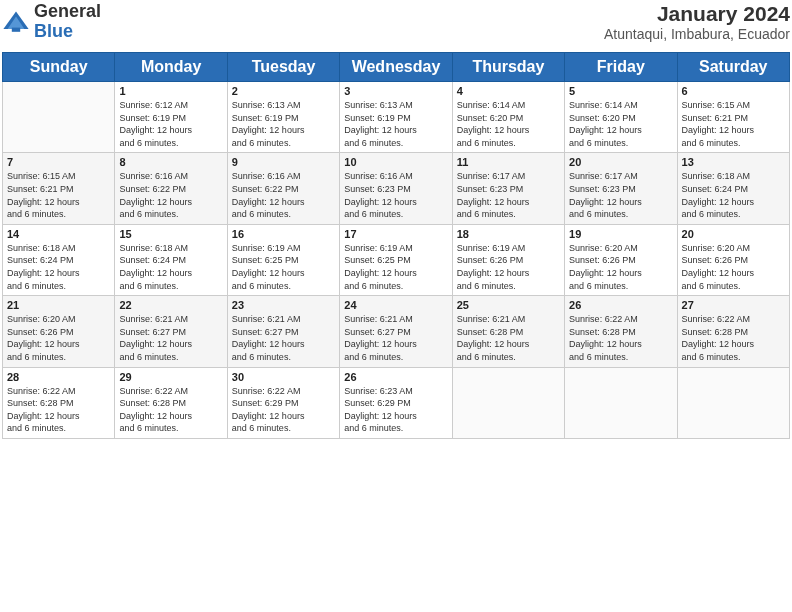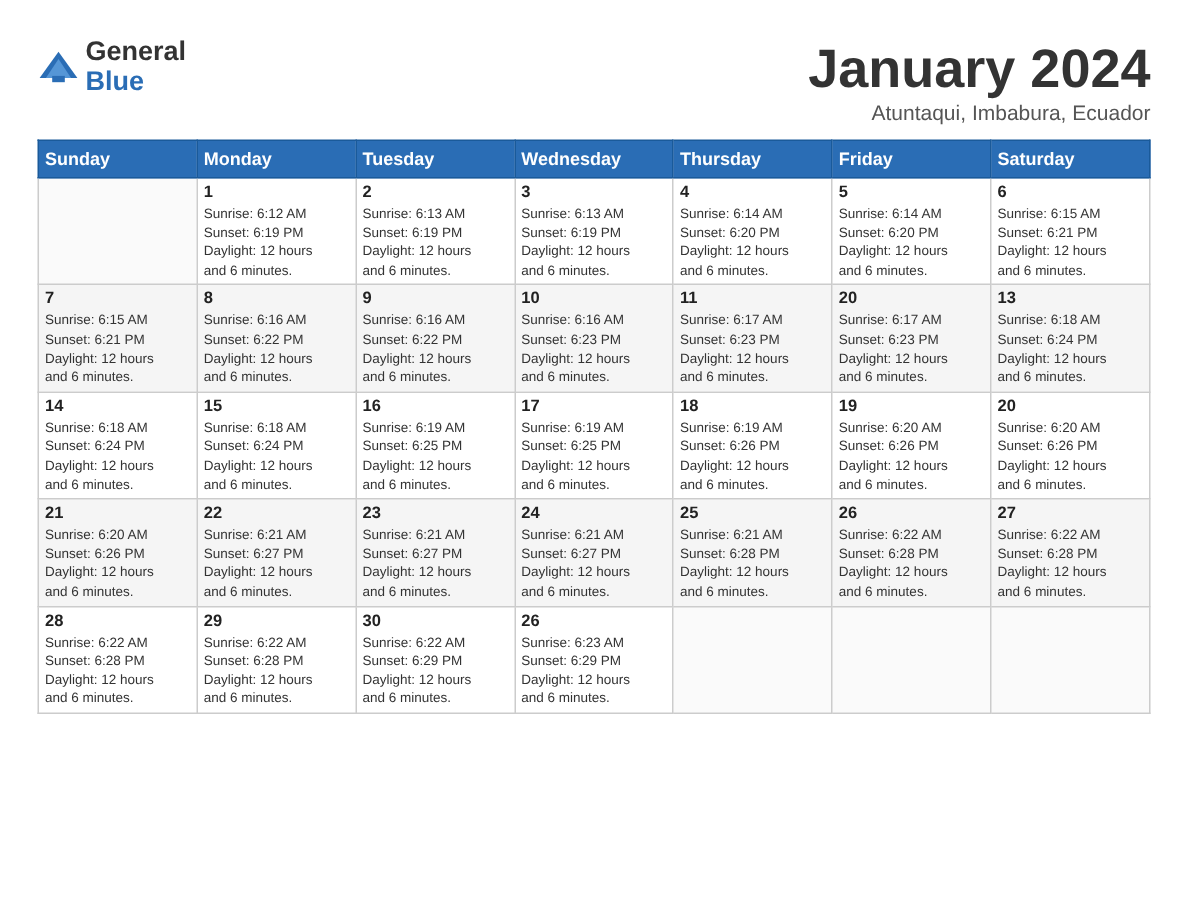--- a/index.html
+++ b/index.html
@@ -13,7 +13,7 @@
     .page {
       width: 792px;
       height: 612px;
-      padding: 25px;
+      padding: 2px;
     }
     .header {
       display: flex;

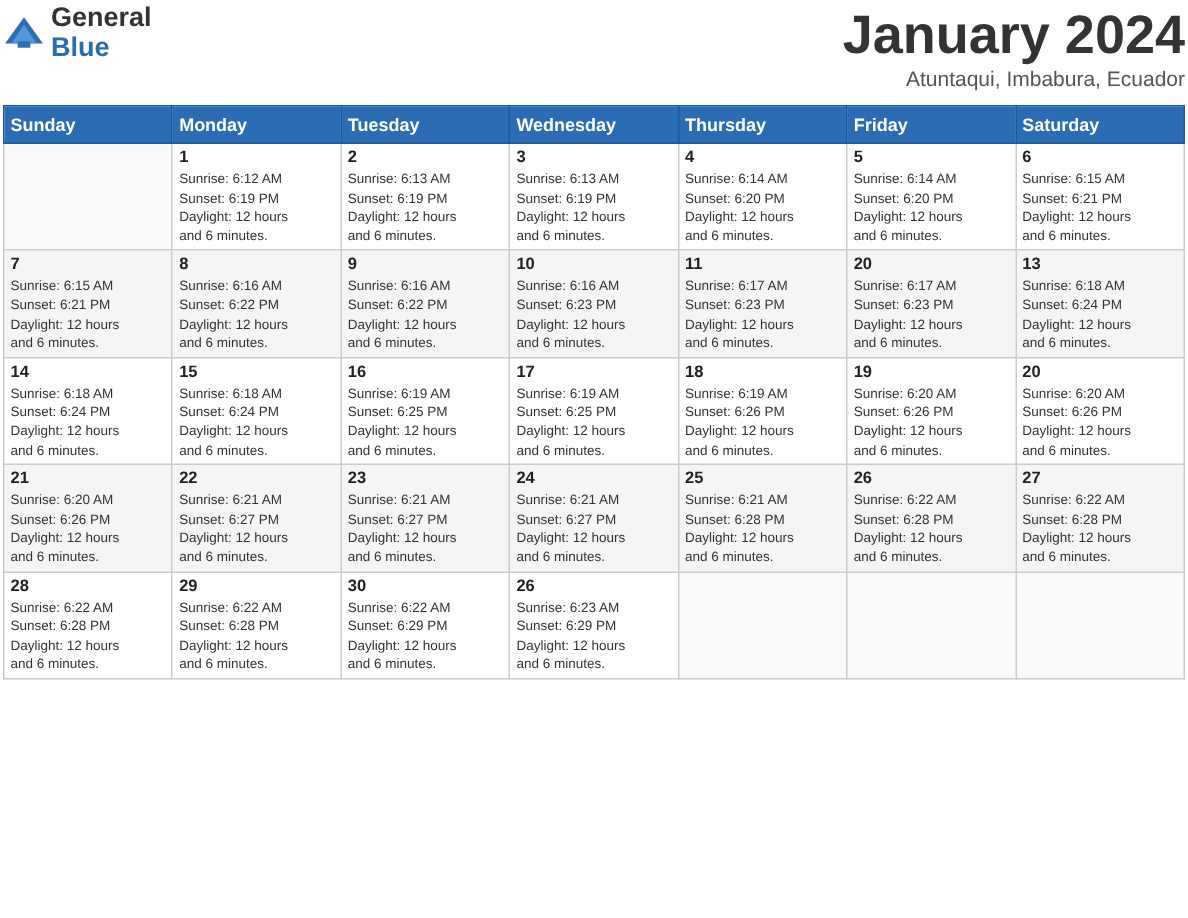--- a/index.html
+++ b/index.html
@@ -41,7 +41,7 @@
       text-align: right;
     }
     .main-title {
-      font-size: 36px;
+      font-size: 21px;
       font-weight: bold;
       color: #333;
     }

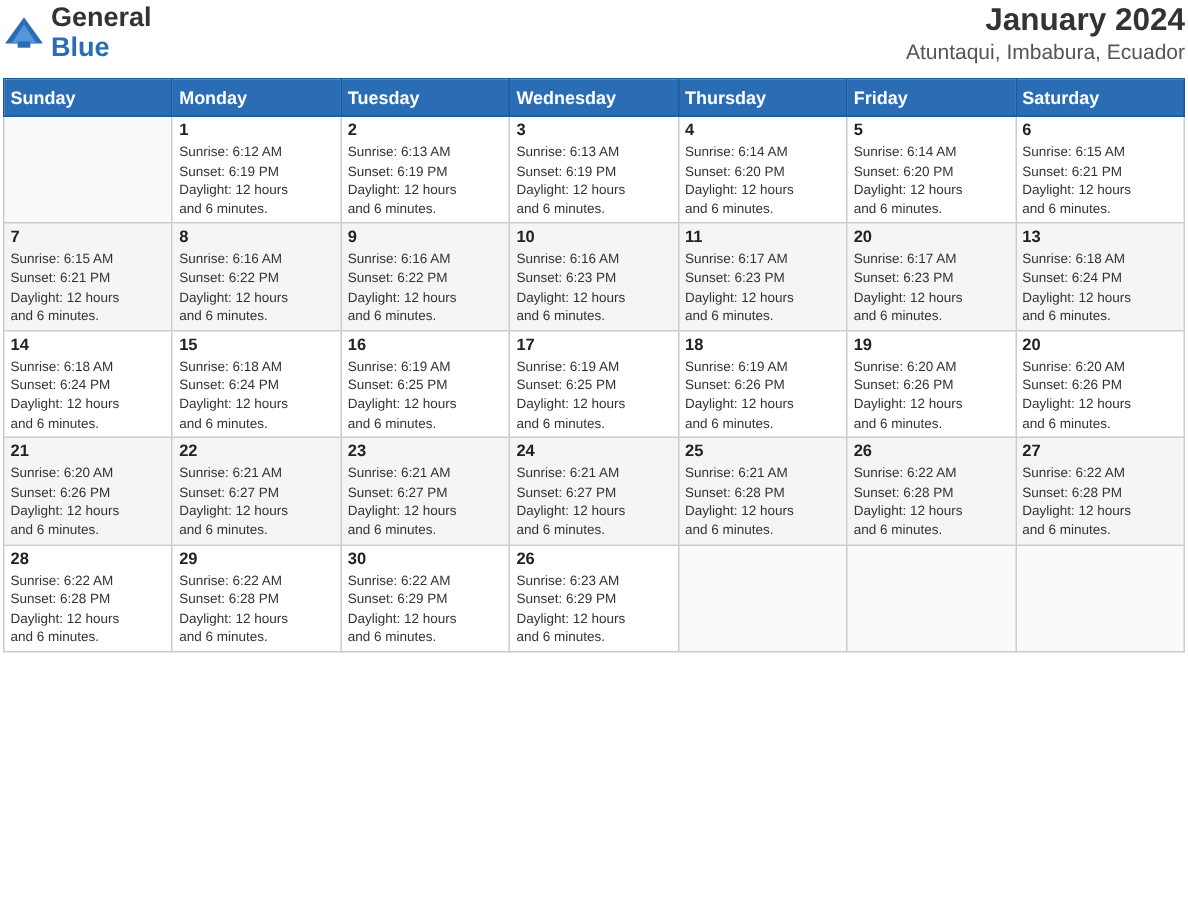--- a/index.html
+++ b/index.html
@@ -58,8 +58,8 @@
       background: #2a6db5;
       color: #fff;
       padding: 5px 4px;
-      text-align: left;
-      font-size: 12px;
+      text-align: center;
+      font-size: 16px;
       font-weight: bold;
       border: 1px solid #1a5a9a;
     }

